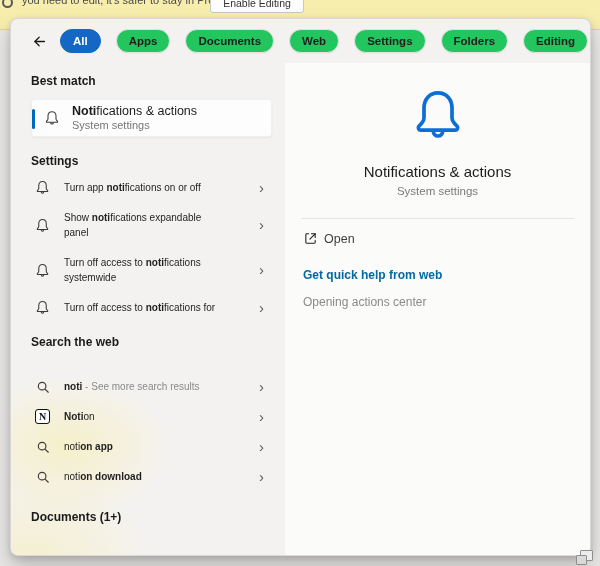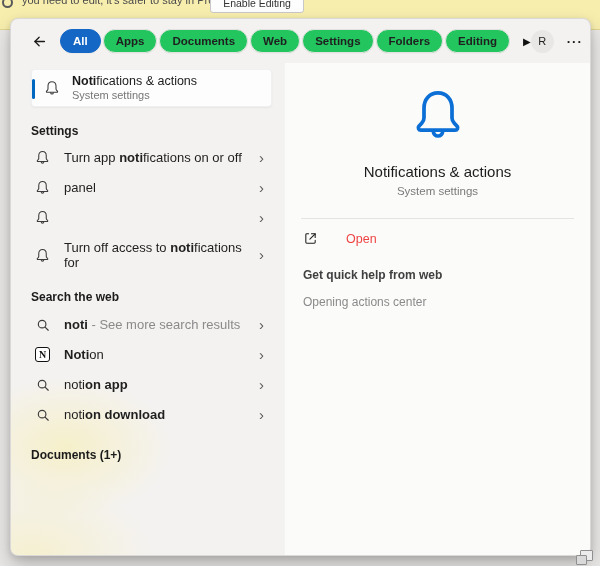--- a/index.html
+++ b/index.html
@@ -48,7 +48,7 @@
   
   .topbar { height:44px; display:flex; align-items:center; padding:0 16px 0 20px; }
   .backbtn { width:22px; height:22px; display:flex; align-items:center; justify-content:center; cursor:pointer; }
-  .pills { display:flex; gap:2px; margin-left:12px; align-items:center; }
+  .pills { display:flex; gap:15px; margin-left:12px; align-items:center; }
   .pill {
     height:24px; padding:0 12px; border-radius:13px; display:flex; align-items:center;
     background:#22c55e; border:1px solid #e4e2e0; font-size:11.5px; color:#1f1f1f;

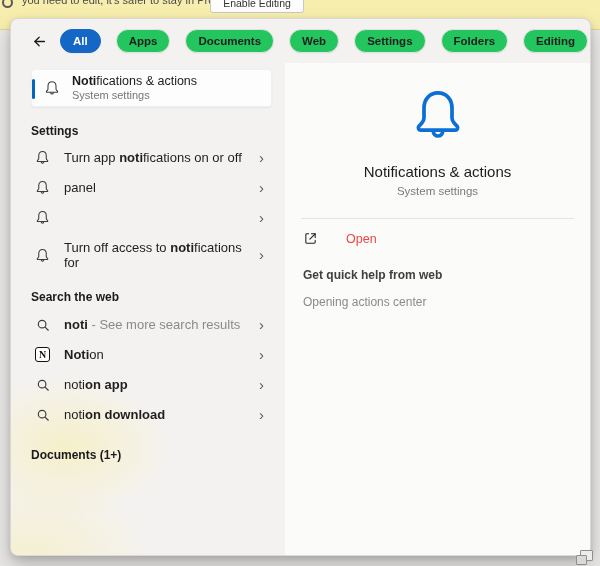--- a/index.html
+++ b/index.html
@@ -156,6 +156,7 @@
 
       <div class="left">
 
+        <div class="sec-h h-best">Best match</div>
 
         <div class="best-card">
           <span class="accent"></span>

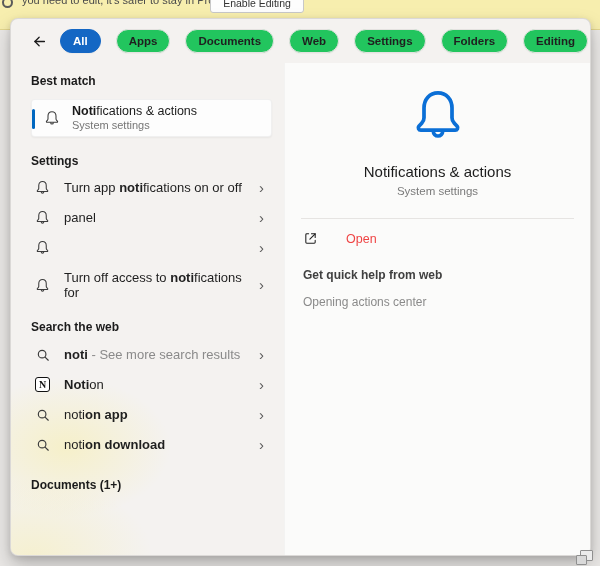--- a/index.html
+++ b/index.html
@@ -94,7 +94,7 @@
   .row + .row { margin-top:1px; }
   .ric { width:17px; display:flex; justify-content:center; flex:none; }
   .ric svg { stroke:#3c3c3c; }
-  .rtxt { margin-left:13px; font-size:13px; color:#1f1f1f; line-height:15px; width:185px; }
+  .rtxt { margin-left:13px; font-size:10px; color:#1f1f1f; line-height:15px; width:185px; }
   .chev { margin-left:auto; margin-right:8px; color:#5c5c5c; font-size:15px; line-height:12px; }
 
   .notion-box {

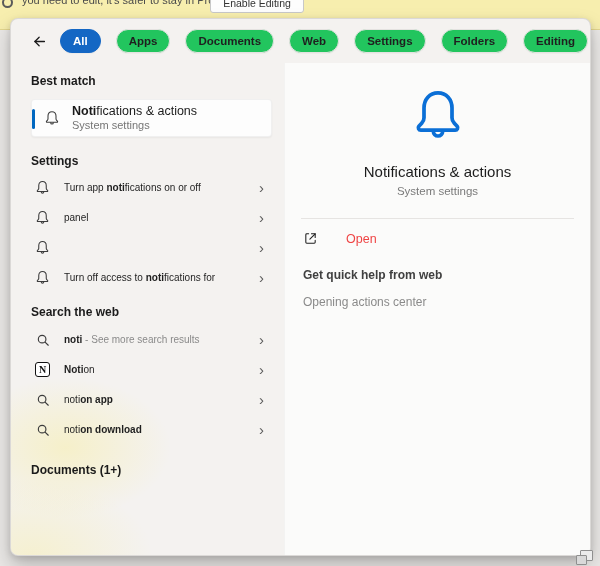--- a/index.html
+++ b/index.html
@@ -195,6 +195,7 @@
               </svg>
           </span>
           <div class="rtxt">
+            <div><span>Show </span><span class="m">noti</span><span>fications expandable</span></div>
             <div>panel</div>
           </div>
           <span class="chev">›</span>

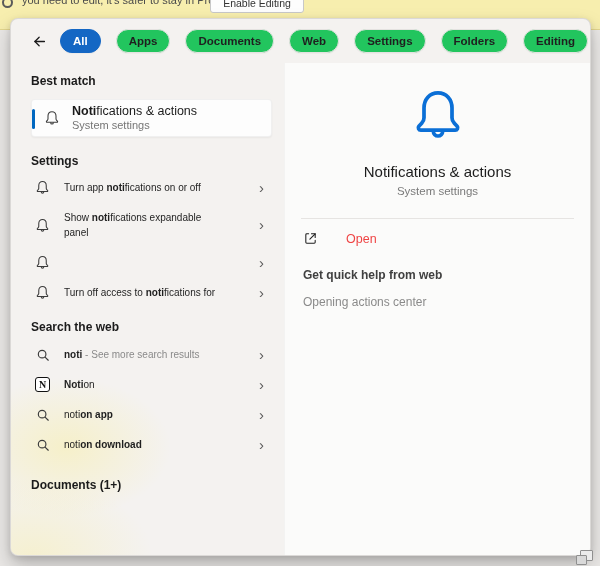--- a/index.html
+++ b/index.html
@@ -109,7 +109,7 @@
   .rtitle { font-size:15px; color:#1c1c1c; margin-top:16px; }
   .rsub { font-size:11.5px; color:#7a7a7a; margin-top:5px; }
   .divider { border-top:1px solid #e6e4e2; margin:21px 16px 0 16px; }
-  .action { display:flex; align-items:center; gap:28px; padding:12px 18px; cursor:pointer; font-size:12.5px; color:#ef4444; }
+  .action { display:flex; align-items:center; gap:6px; padding:12px 18px; cursor:pointer; font-size:12.5px; color:#404040; }
   .action svg { stroke:#1f1f1f; }
   .qh { padding:10px 18px 4px 18px; font-size:12px; font-weight:bold; color:#404040; }
   .qlink { padding:9px 18px; font-size:12px; color:#8a8a8a; cursor:pointer; }

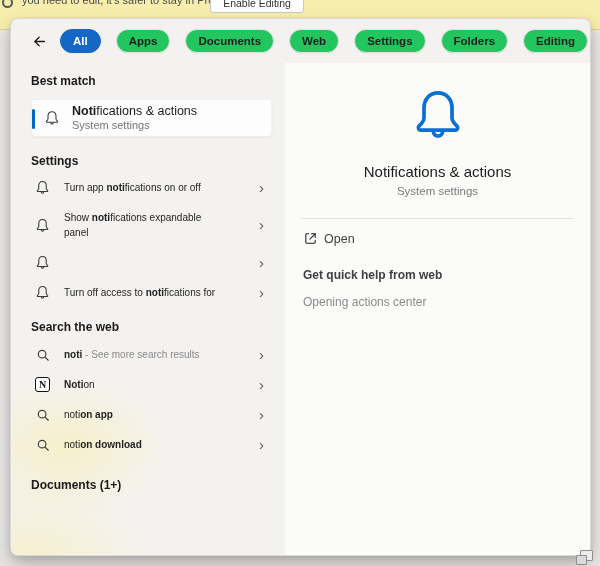--- a/index.html
+++ b/index.html
@@ -208,6 +208,10 @@
                 <path d="M10 19a2 2 0 0 0 4 0"></path>
               </svg>
           </span>
+          <div class="rtxt">
+            <div><span>Turn off access to </span><span class="m">noti</span><span>fications</span></div>
+            <div>systemwide</div>
+          </div>
           <span class="chev">›</span>
         </div>
 

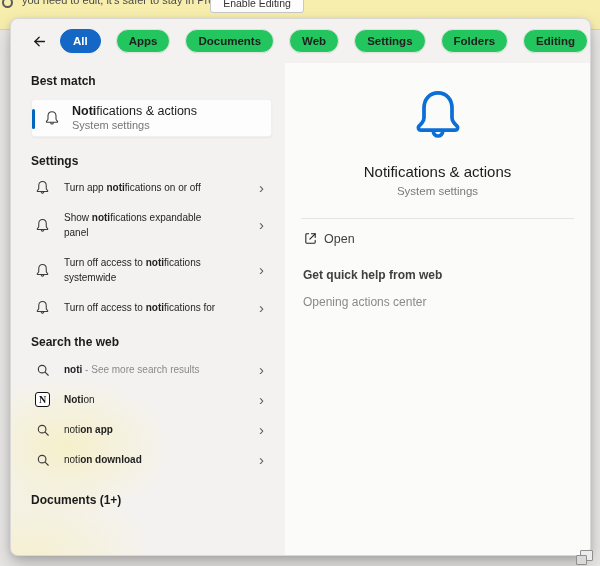--- a/index.html
+++ b/index.html
@@ -111,7 +111,7 @@
   .divider { border-top:1px solid #e6e4e2; margin:21px 16px 0 16px; }
   .action { display:flex; align-items:center; gap:6px; padding:12px 18px; cursor:pointer; font-size:12.5px; color:#404040; }
   .action svg { stroke:#1f1f1f; }
-  .qh { padding:10px 18px 4px 18px; font-size:12px; font-weight:bold; color:#404040; }
+  .qh { padding:10px 18px 4px 18px; font-size:12px; font-weight:bold; color:#0369a1; }
   .qlink { padding:9px 18px; font-size:12px; color:#8a8a8a; cursor:pointer; }
 </style>
 </head>

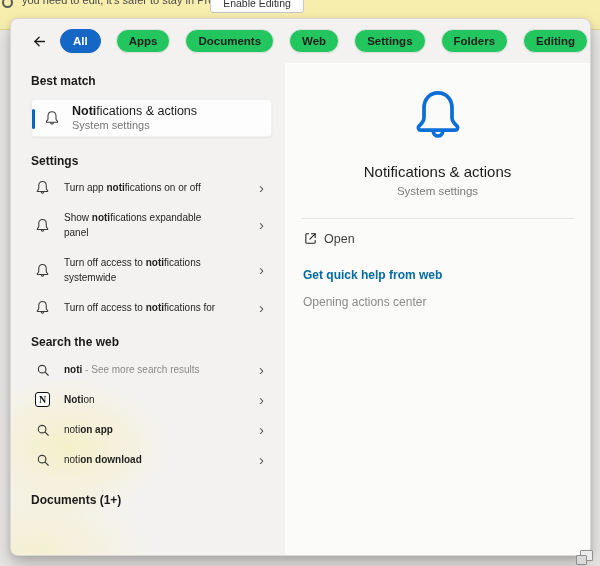--- a/index.html
+++ b/index.html
@@ -75,7 +75,7 @@
   .sec-h { font-size:12px; font-weight:bold; color:#1b1b1b; }
   .h-best { margin:5px 0 11px 0; }
   .h-settings { margin:17px 0 5px 0; }
-  .h-web { margin:13px 0 6px 0; }
+  .h-web { margin:13px 0 23px 0; }
   .h-docs { margin:19px 0 0 0; }
 
   .best-card {

